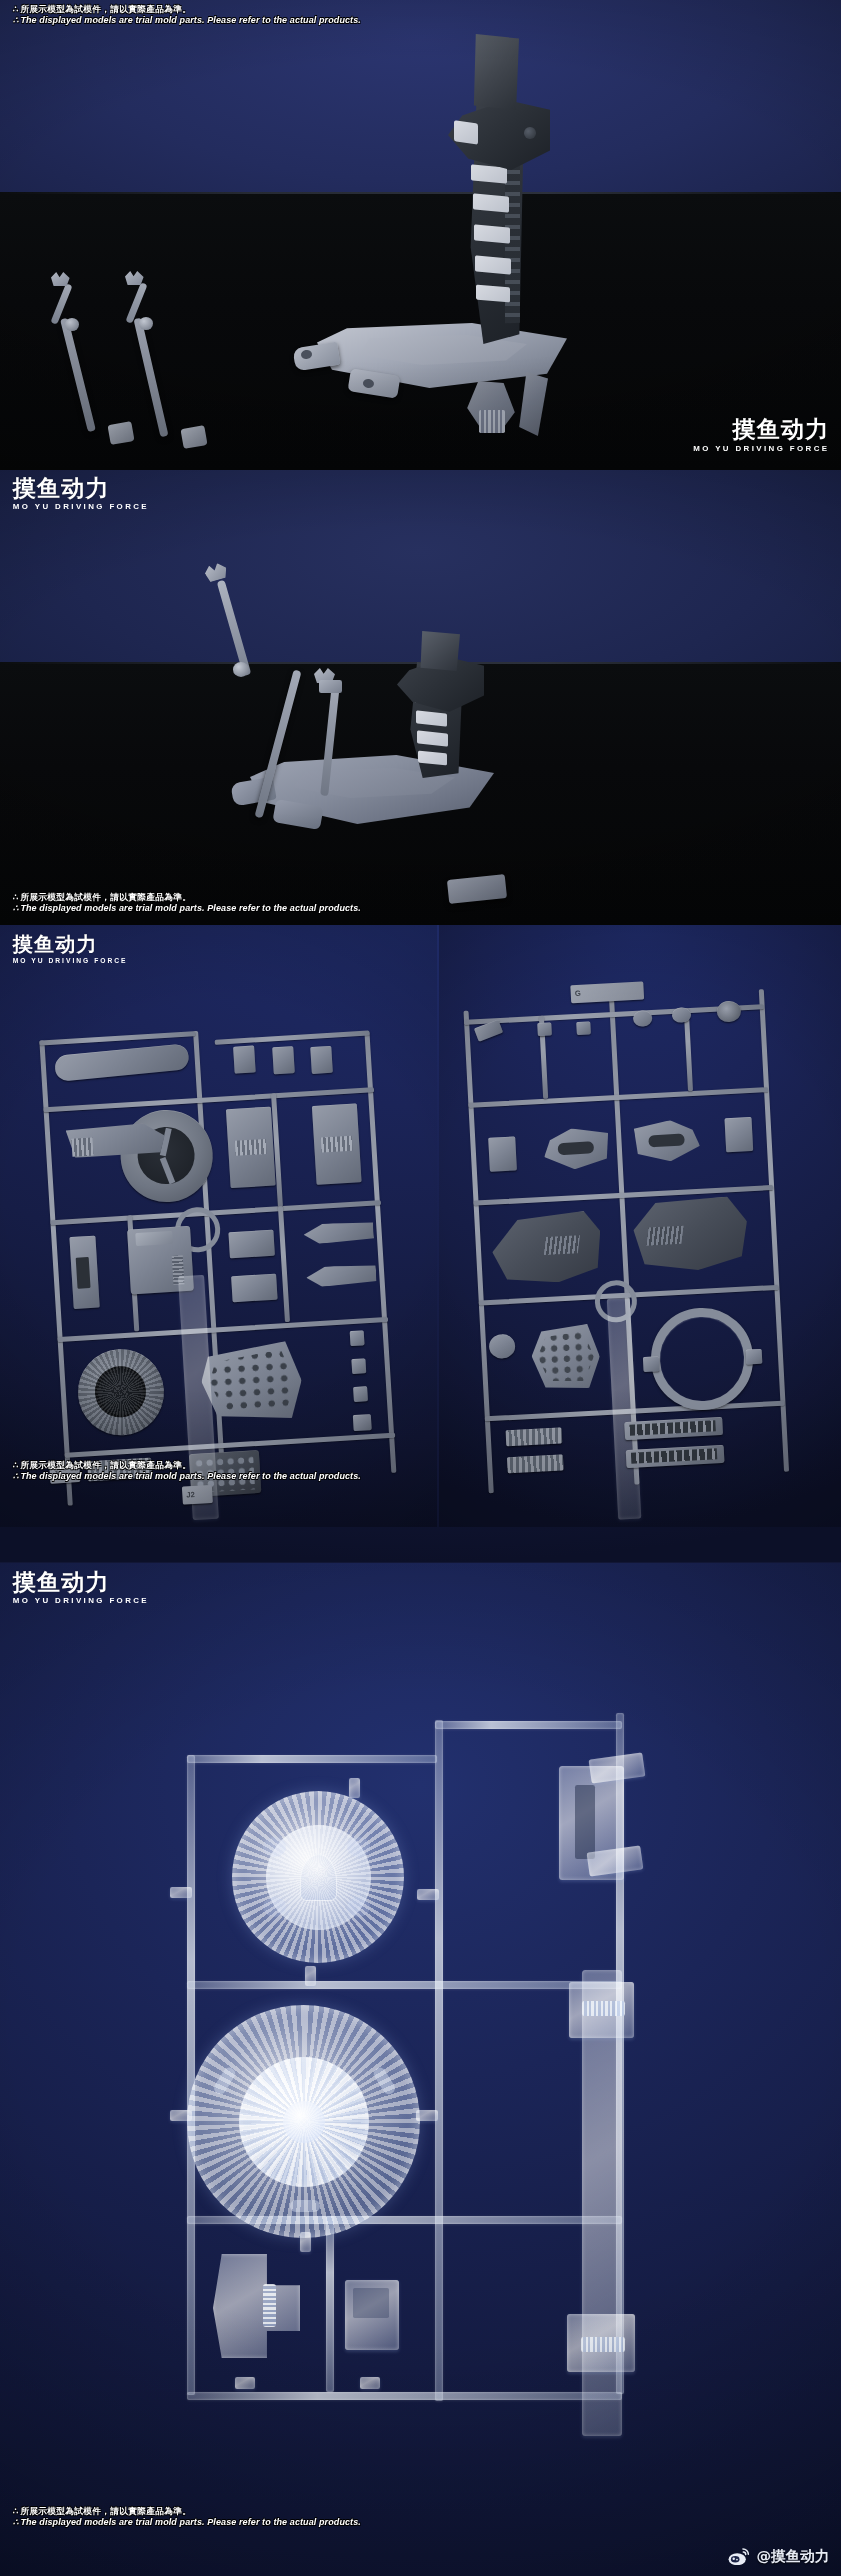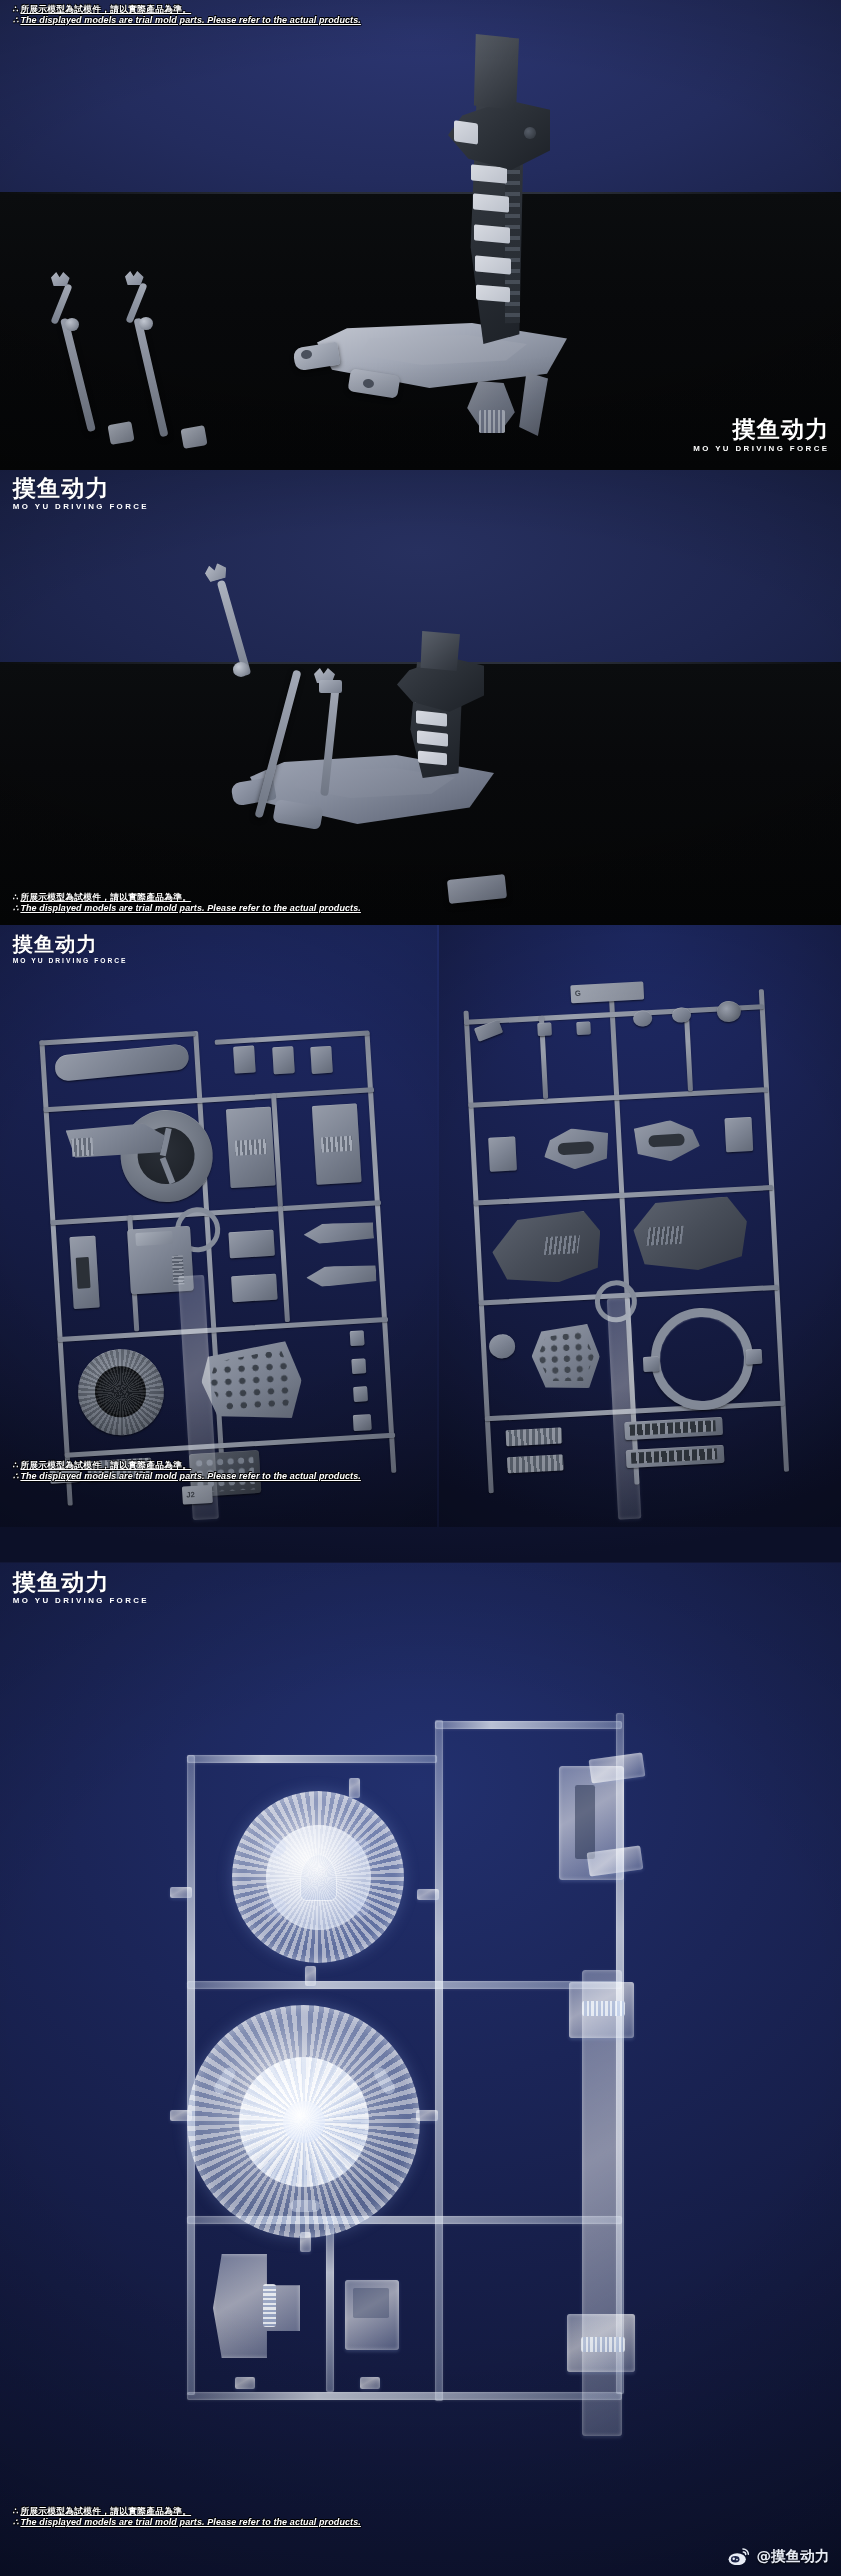--- a/index.html
+++ b/index.html
@@ -14,7 +14,7 @@
     font-family:"Liberation Sans",sans-serif;font-weight:bold;font-style:italic;
     color:#ffffff;white-space:nowrap;
     text-shadow:0 0 0.6px #000,0.6px 0.6px 0.6px #000,-0.6px 0.6px 0.6px #000,0.6px -0.6px 0.6px #000,-0.6px -0.6px 0.6px #000;}
-  .disc-line{display:block;letter-spacing:0.1px;text-decoration:underline;}
+  .disc-line{display:block;letter-spacing:0.1px;}
   .disc-cn{font-size:8.7px;font-style:normal;letter-spacing:0.3px;}
   .disc-en{font-size:9px;}
   .bullet{display:inline-block;width:7.6px;}

